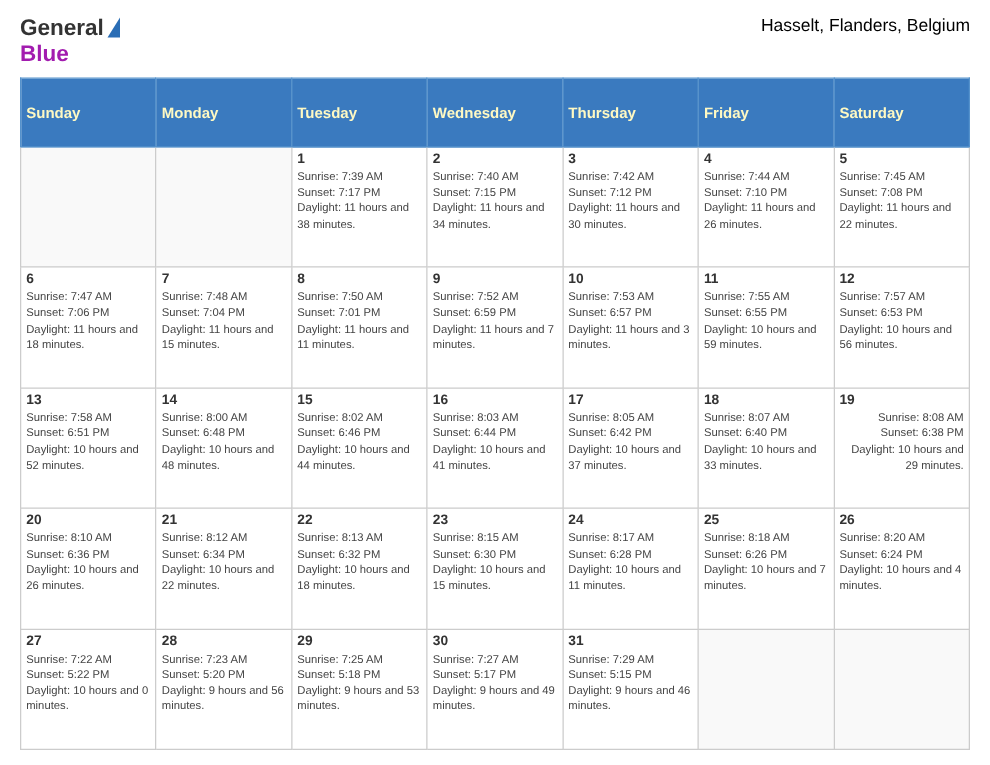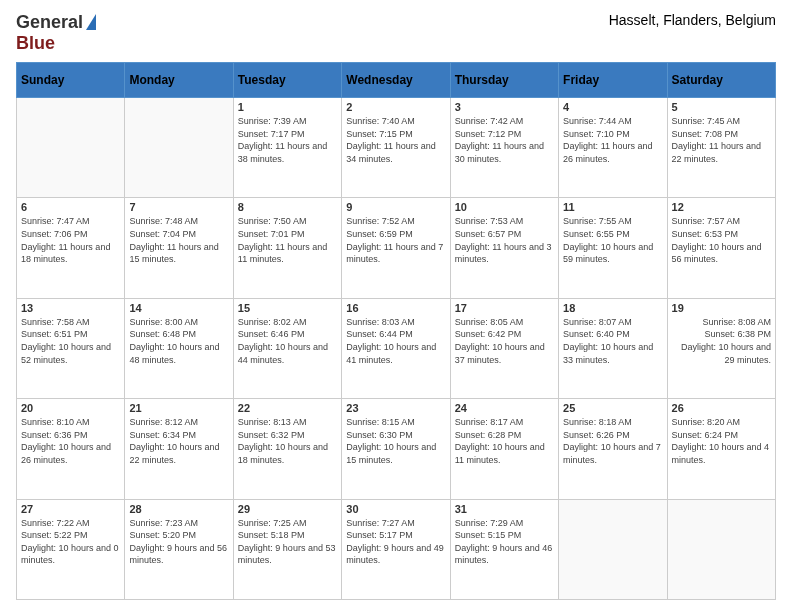--- a/index.html
+++ b/index.html
@@ -41,7 +41,7 @@
     .logo-blue {
       font-size: 18px;
       font-weight: bold;
-      color: #7f1d1d;
+      color: #a21caf;
     }
     .logo-triangle {
       width: 0;

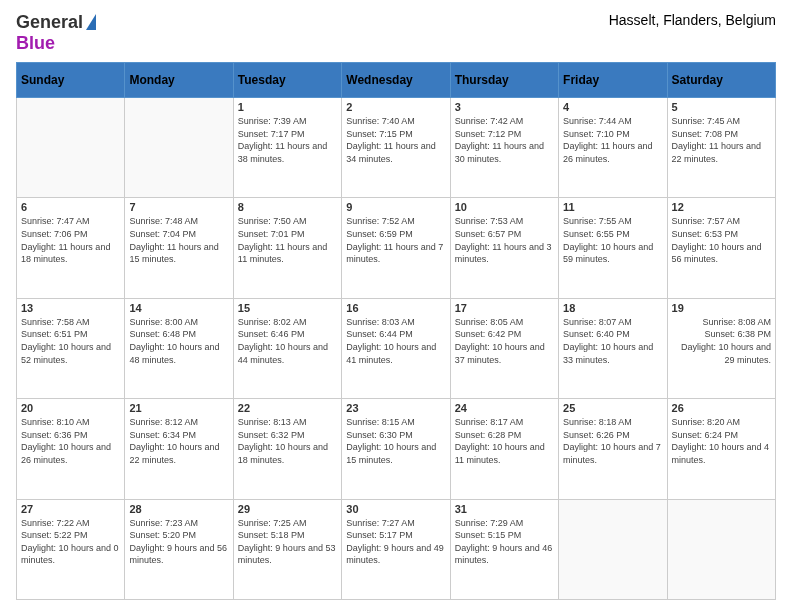--- a/index.html
+++ b/index.html
@@ -72,10 +72,10 @@
     }
     .calendar thead th {
       background-color: #3a7abf;
-      color: #000000;
+      color: #fef9c3;
       font-size: 12px;
       font-weight: bold;
-      padding: 10px 4px;
+      padding: 20px 4px;
       text-align: left;
       border: 1px solid #5592cc;
     }

